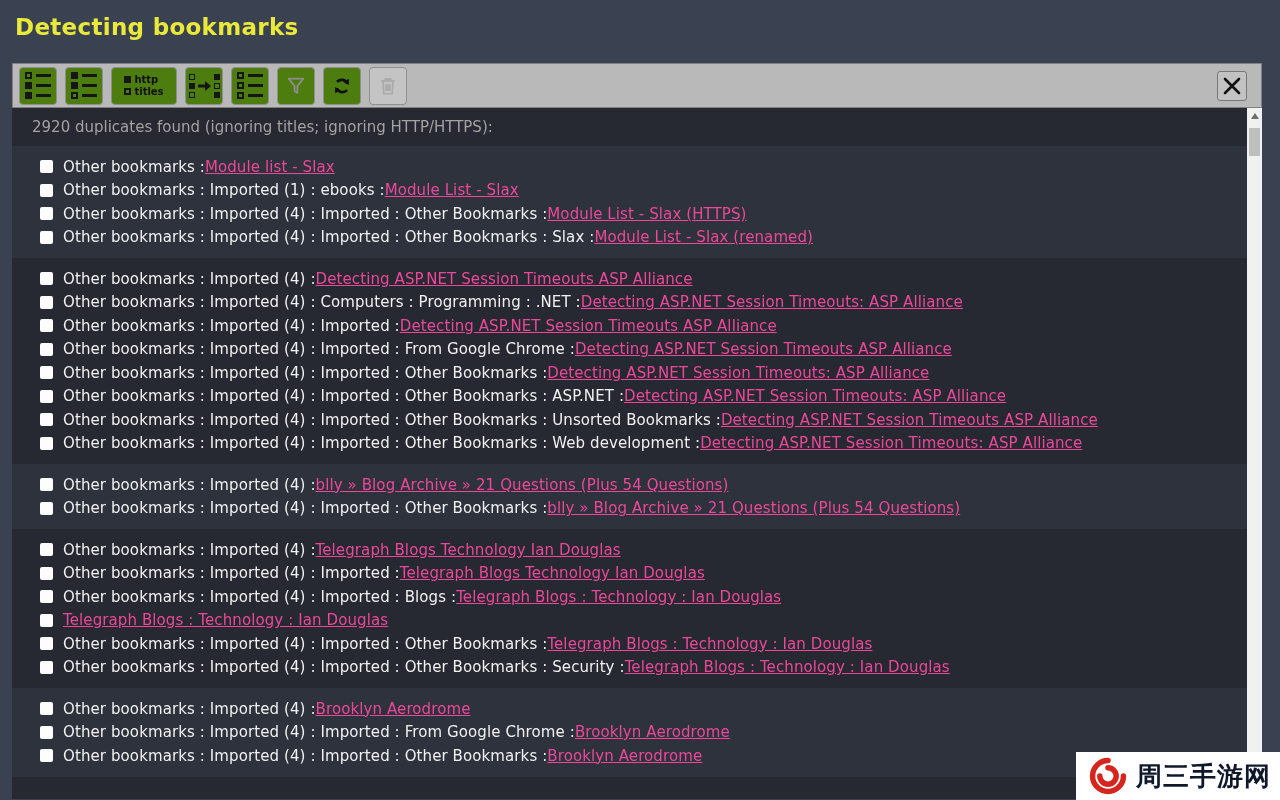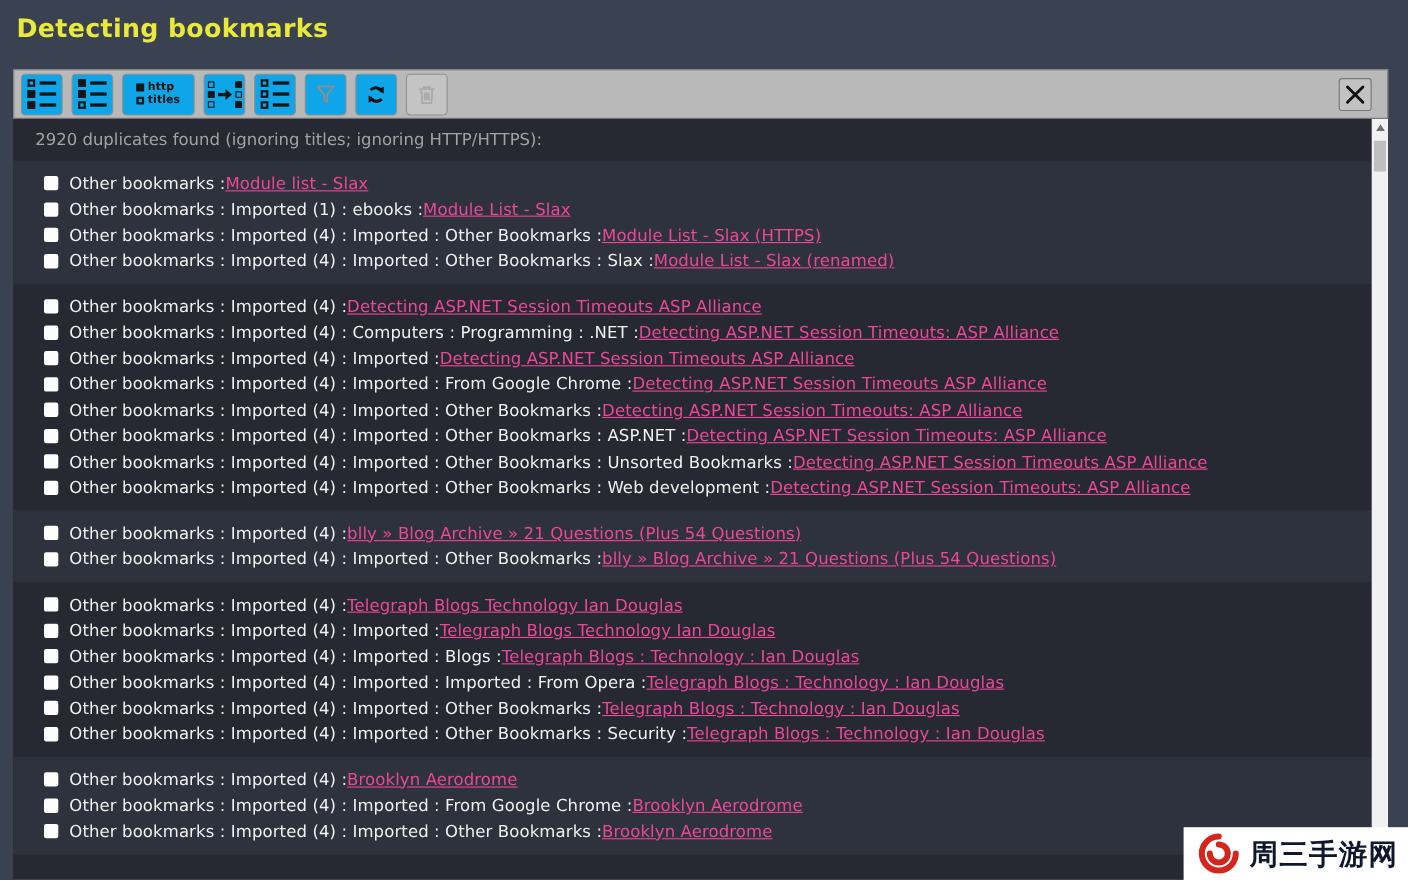--- a/index.html
+++ b/index.html
@@ -21,7 +21,7 @@
   }
   .tbtn {
     width:38px; height:38px; margin-right:8px;
-    background:#0ea5e9; border:1px solid #8f8f8f; border-radius:4px;
+    background:#4d7c0f; border:1px solid #8f8f8f; border-radius:4px;
     display:flex; align-items:center; justify-content:center;
     cursor:pointer; flex:none;
   }

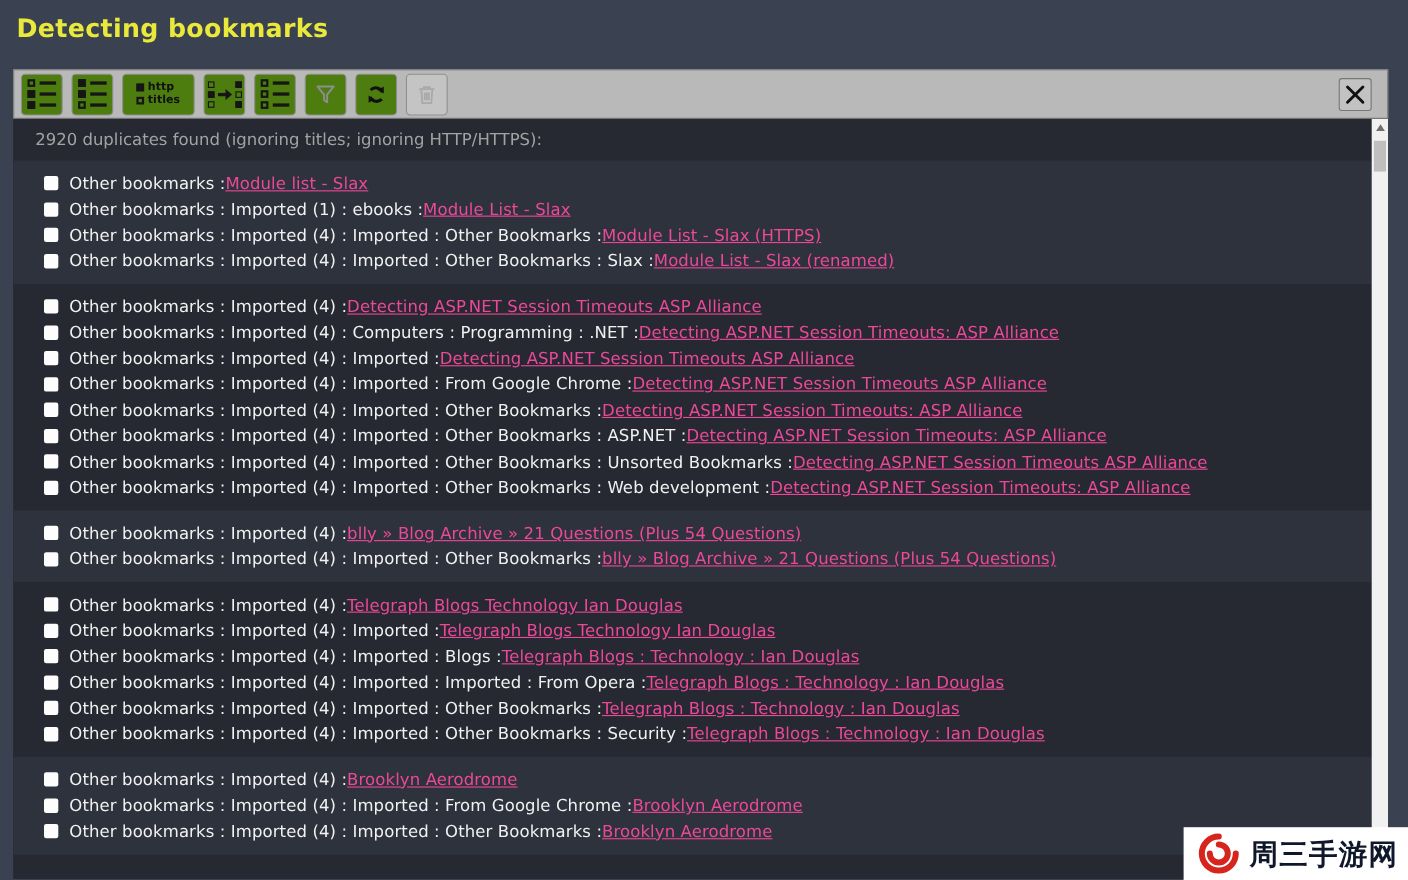--- a/index.html
+++ b/index.html
@@ -313,7 +313,6 @@
             </div>
             <div class="row">
               <span class="cb"></span>
-              <span class="rowtext">Other bookmarks : Imported (4) : Imported : Imported : From Opera : </span>
               <a class="rowlink" href="#">Telegraph Blogs : Technology : Ian Douglas</a>
             </div>
             <div class="row">

